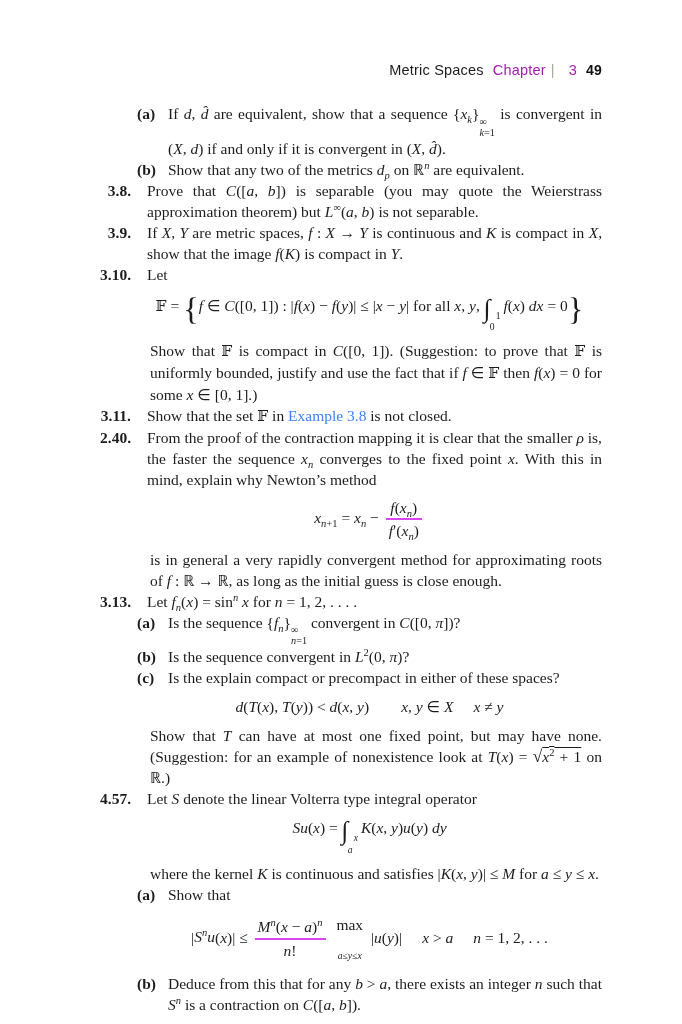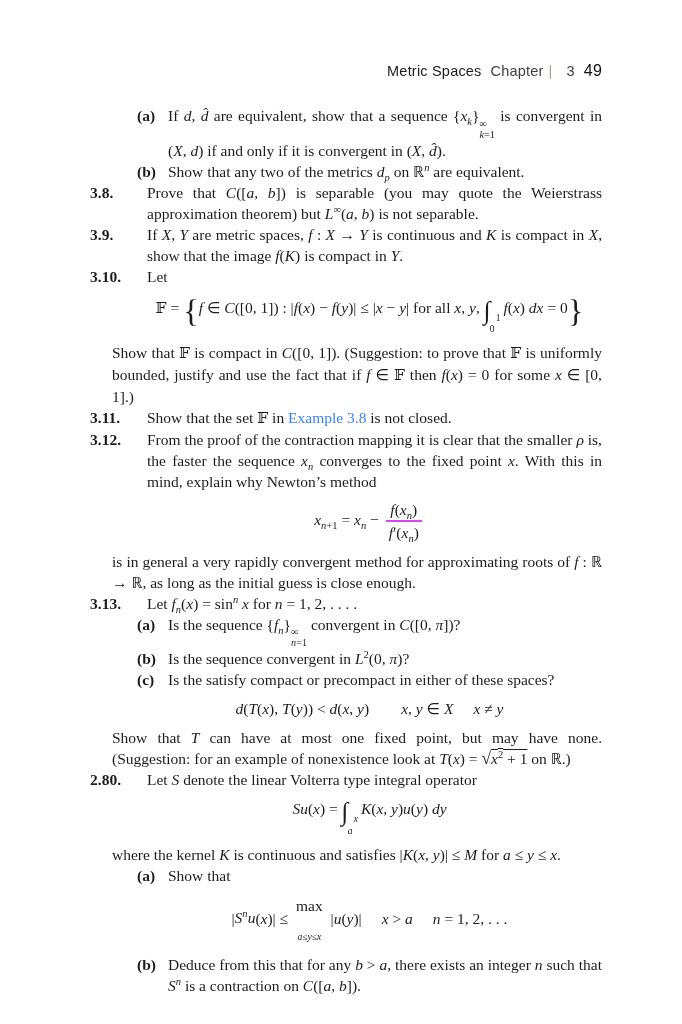--- a/index.html
+++ b/index.html
@@ -22,7 +22,7 @@
     margin-bottom: 25px;
     letter-spacing: 0.2px;
   }
-  .runhead .gray { color: #404040; margin-left: 9px; }
+  .runhead .gray { color: #a21caf; margin-left: 9px; }
   .runhead .sep  { color: #a8a89a; margin: 0 5px; }
   .runhead .pg   { font-weight: normal; font-size: 16px; margin-left: 9px; color: #111; }
 

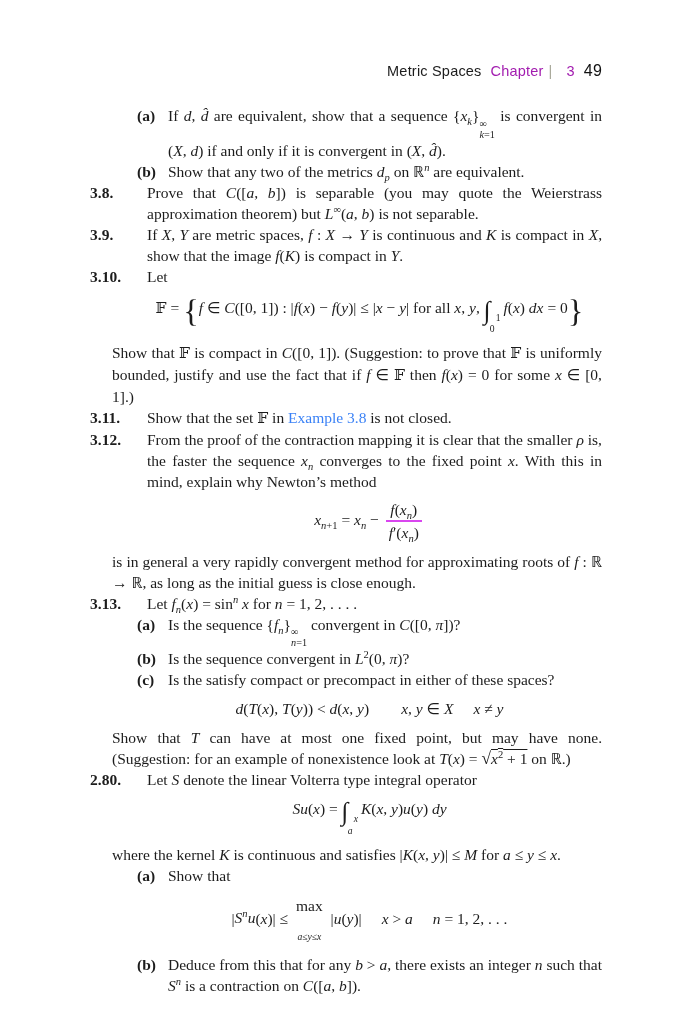--- a/index.html
+++ b/index.html
@@ -24,7 +24,7 @@
   }
   .runhead .gray { color: #a21caf; margin-left: 9px; }
   .runhead .sep  { color: #a8a89a; margin: 0 5px; }
-  .runhead .pg   { font-weight: normal; font-size: 16px; margin-left: 9px; color: #111; }
+  .runhead .pg   { font-weight: bold; font-size: 14px; margin-left: 9px; color: #111; }
 
   
   .blk { font-size: 15.5px; line-height: 21px; text-align: justify; }

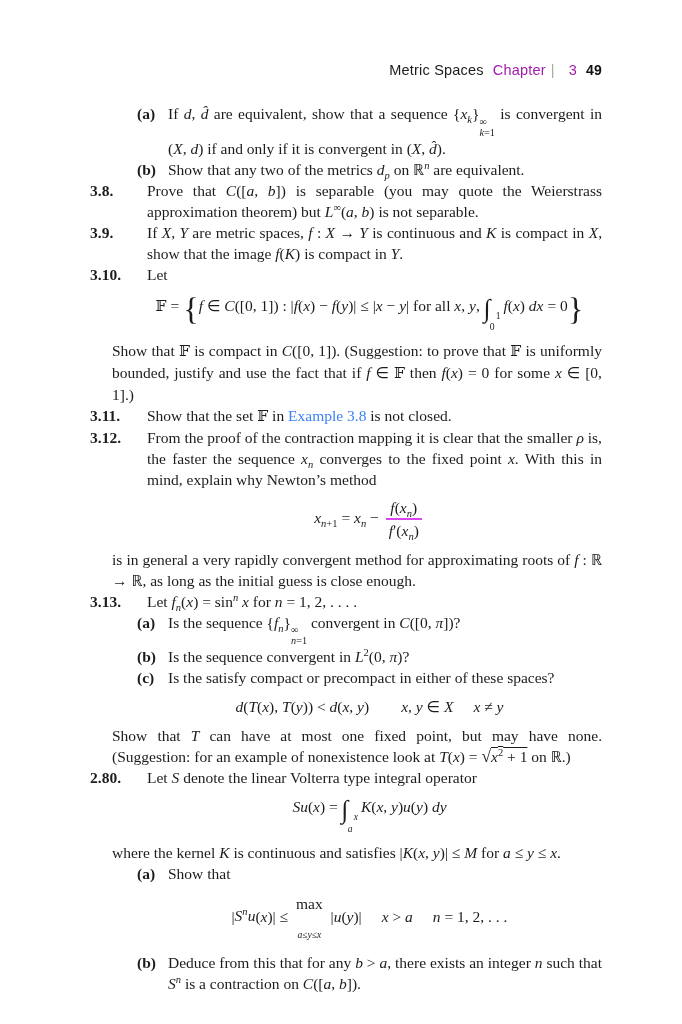--- a/index.html
+++ b/index.html
@@ -29,7 +29,7 @@
   
   .blk { font-size: 15.5px; line-height: 21px; text-align: justify; }
   .problem { display: flex; }
-  .pnum { flex: none; width: 41px; text-align: left; font-weight: bold; }
+  .pnum { flex: none; width: 41px; text-align: right; font-weight: bold; }
   .pbody { flex: 1 1 auto; margin-left: 16px; }
   .sub { display: flex; margin-left: 47px; }
   .slabel { flex: none; width: 25px; font-weight: bold; }

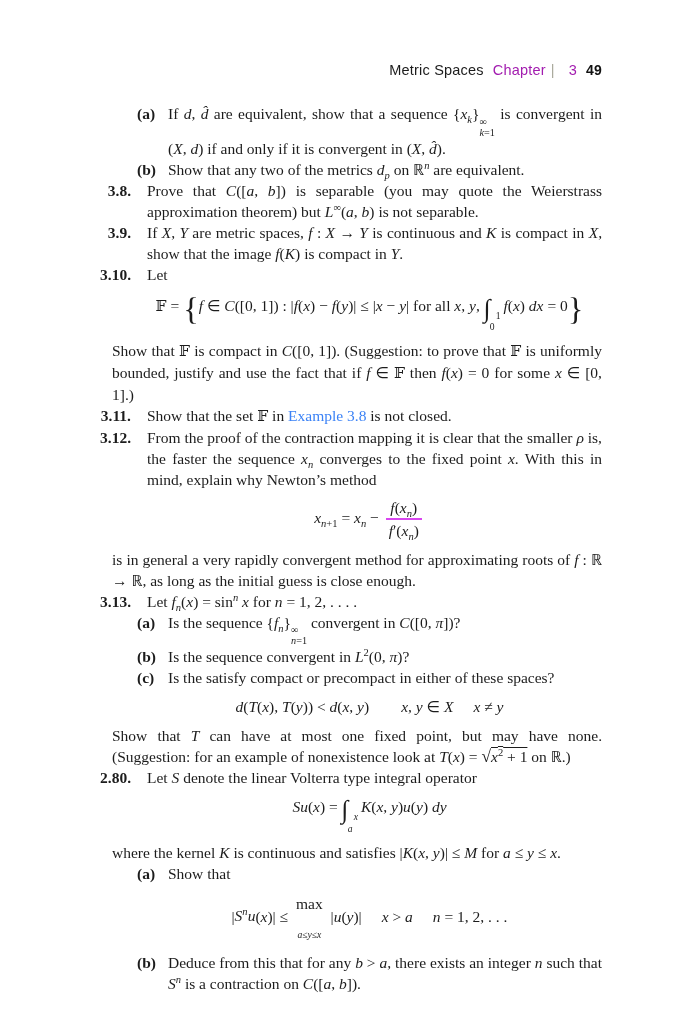--- a/index.html
+++ b/index.html
@@ -34,7 +34,7 @@
   .sub { display: flex; margin-left: 47px; }
   .slabel { flex: none; width: 25px; font-weight: bold; }
   .sbody { flex: 1 1 auto; margin-left: 6px; }
-  .cont { margin-left: 22px; }
+  .cont { margin-left: 60px; }
   .formula { margin-left: 47px; text-align: center; padding: 8px 0; text-align: center; }
 
   i { font-style: italic; }

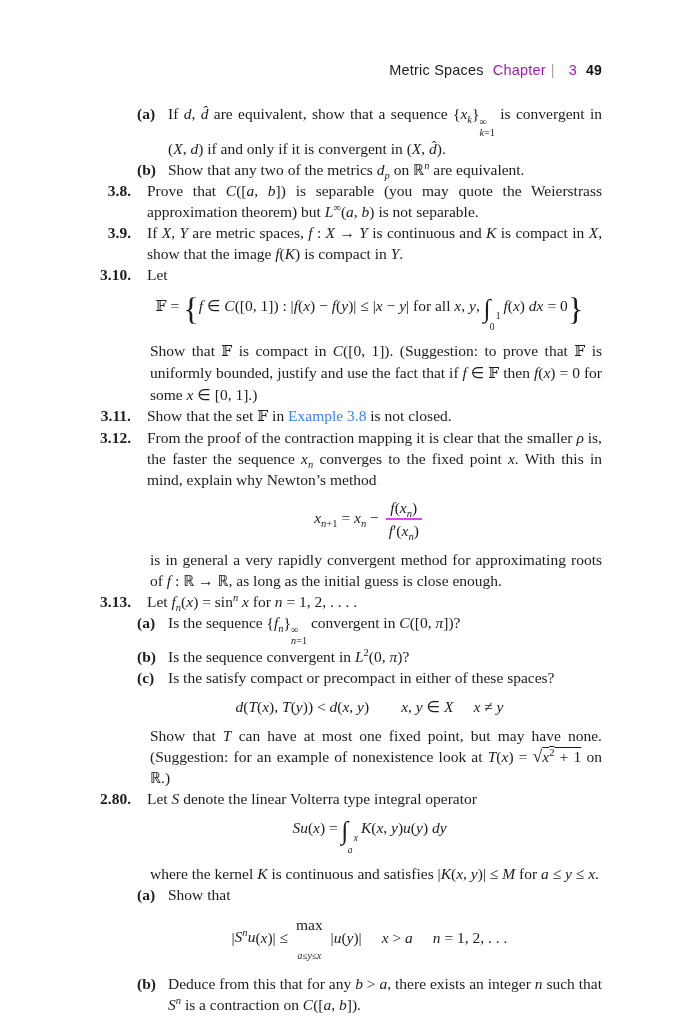--- a/index.html
+++ b/index.html
@@ -119,7 +119,7 @@
           <div class="pbody">Show that the set <span class="bb">𝔽</span> in <a class="xref">Example 3.8</a> is not closed.</div>
         </div>
         <div class="blk problem">
-          <div class="pnum">3.12.</div>
+          <div class="pnum">2.40.</div>
           <div class="pbody">From the proof of the contraction mapping it is clear that the smaller <i>ρ</i> is, the faster the sequence <i>x<sub>n</sub></i> converges to the fixed point <i>x</i>. With this in mind, explain why Newton’s method</div>
         </div>
         <div class="blk formula"><i>x</i><sub><i>n</i>+1</sub> = <i>x<sub>n</sub></i> − <span class="frac">

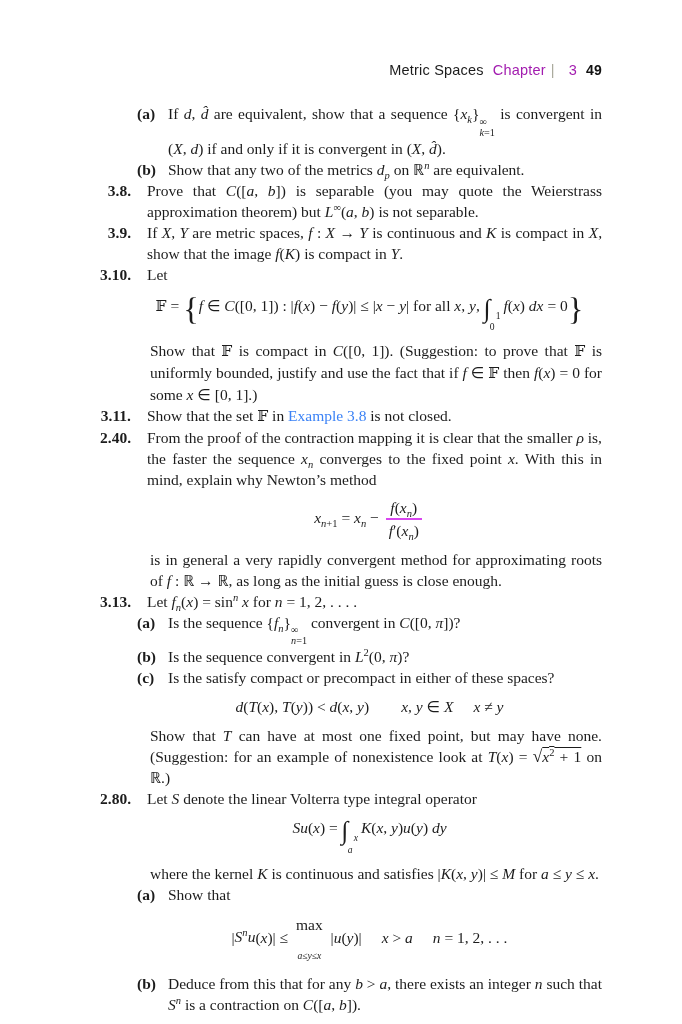--- a/index.html
+++ b/index.html
@@ -144,7 +144,7 @@
         </div>
         <div class="blk sub">
           <div class="slabel">(c)</div>
-          <div class="sbody">Is the satisfy compact or precompact in either of these spaces?</div>
+          <div class="sbody">Is the explain compact or precompact in either of these spaces?</div>
         </div>
         <div class="blk formula"><i>d</i>(<i>T</i>(<i>x</i>), <i>T</i>(<i>y</i>)) &lt; <i>d</i>(<i>x</i>, <i>y</i>)<span class="gap1"></span><i>x</i>, <i>y</i> ∈ <i>X</i><span class="gap2"></span><i>x</i> ≠ <i>y</i></div>
         <div class="blk cont">Show that <i>T</i> can have at most one fixed point, but may have <span class="und">none</span>. (Suggestion: for an example of nonexistence look at <i>T</i>(<i>x</i>) = <span class="rad">√</span><span class="ol"><i>x</i><sup>2</sup> + 1</span> on ℝ.)</div>

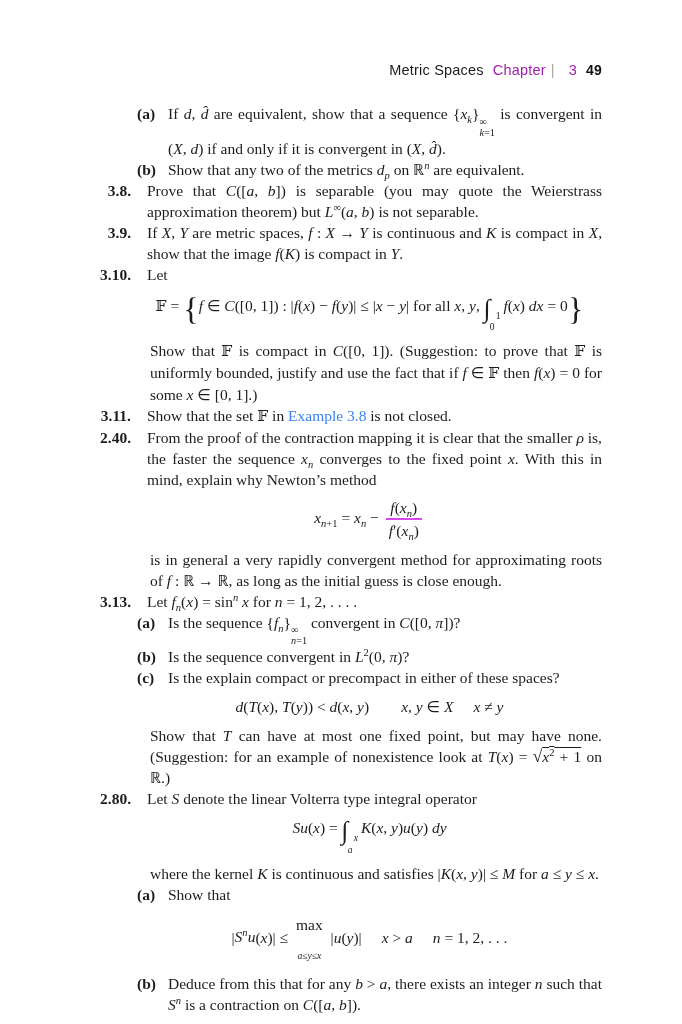--- a/index.html
+++ b/index.html
@@ -149,7 +149,7 @@
         <div class="blk formula"><i>d</i>(<i>T</i>(<i>x</i>), <i>T</i>(<i>y</i>)) &lt; <i>d</i>(<i>x</i>, <i>y</i>)<span class="gap1"></span><i>x</i>, <i>y</i> ∈ <i>X</i><span class="gap2"></span><i>x</i> ≠ <i>y</i></div>
         <div class="blk cont">Show that <i>T</i> can have at most one fixed point, but may have <span class="und">none</span>. (Suggestion: for an example of nonexistence look at <i>T</i>(<i>x</i>) = <span class="rad">√</span><span class="ol"><i>x</i><sup>2</sup> + 1</span> on ℝ.)</div>
         <div class="blk problem">
-          <div class="pnum">2.80.</div>
+          <div class="pnum">4.57.</div>
           <div class="pbody">Let <i>S</i> denote the linear Volterra type integral operator</div>
         </div>
         <div class="blk formula"><i>Su</i>(<i>x</i>) = <span class="int">∫</span><span class="il">

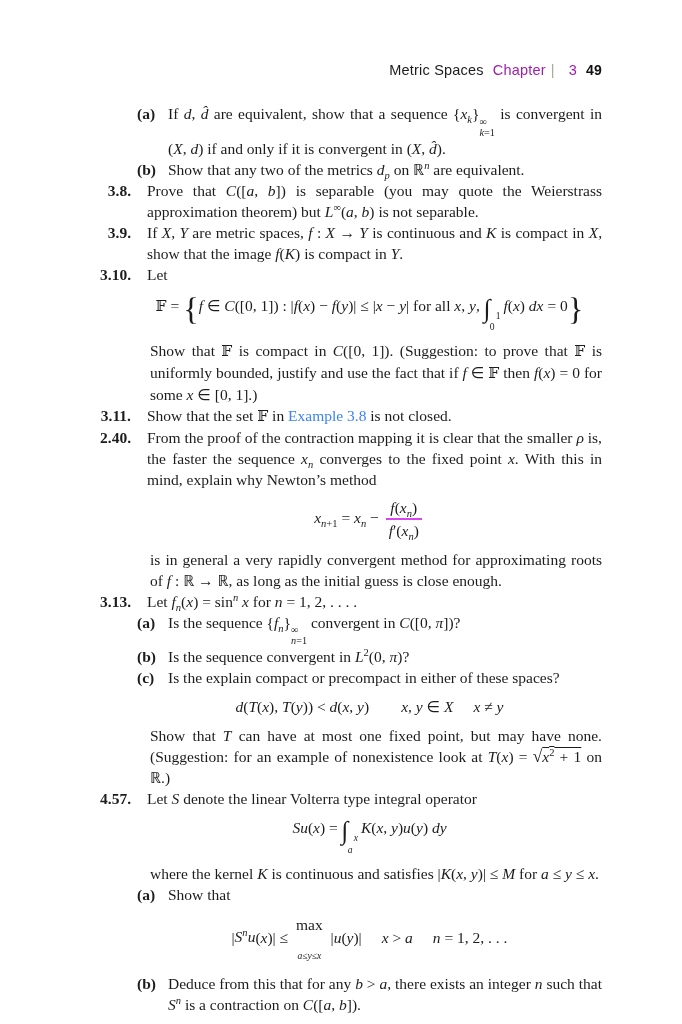--- a/index.html
+++ b/index.html
@@ -161,7 +161,10 @@
           <div class="slabel">(a)</div>
           <div class="sbody">Show that</div>
         </div>
-        <div class="blk formula">|<i>S<sup>n</sup>u</i>(<i>x</i>)| ≤  <span class="underop">
+        <div class="blk formula">|<i>S<sup>n</sup>u</i>(<i>x</i>)| ≤ <span class="frac">
+            <span class="fnum"><i>M<sup>n</sup></i>(<i>x</i> − <i>a</i>)<sup><i>n</i></sup></span>
+            <span class="fden"><i>n</i>!</span>
+          </span> <span class="underop">
             <span class="op">max</span>
             <span class="us"><i>a</i>≤<i>y</i>≤<i>x</i></span>
           </span> |<i>u</i>(<i>y</i>)|<span class="gap2"></span><i>x</i> &gt; <i>a</i><span class="gap2"></span><i>n</i> = 1, 2, . . .</div>

